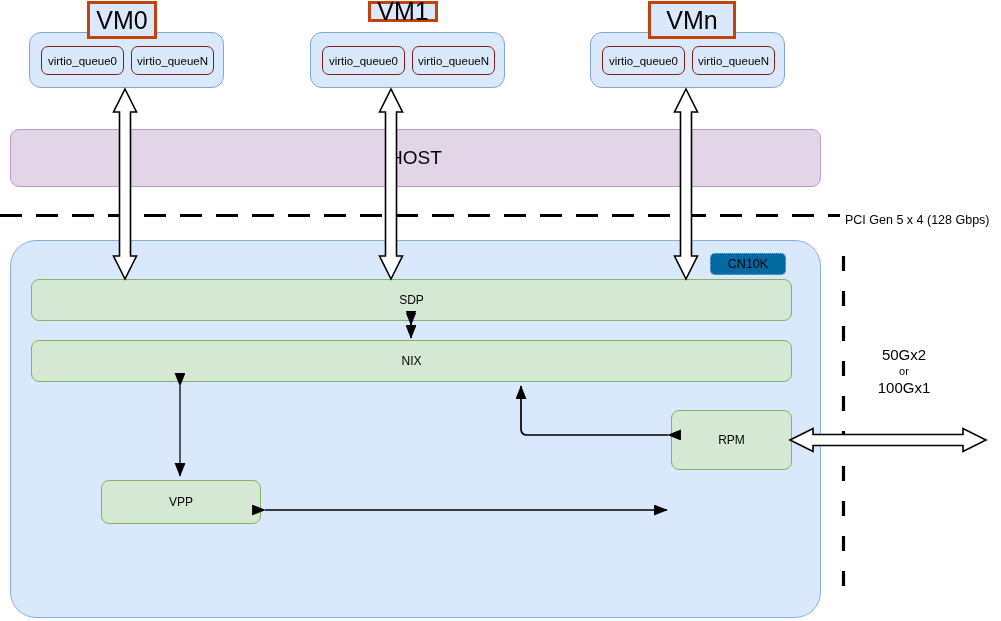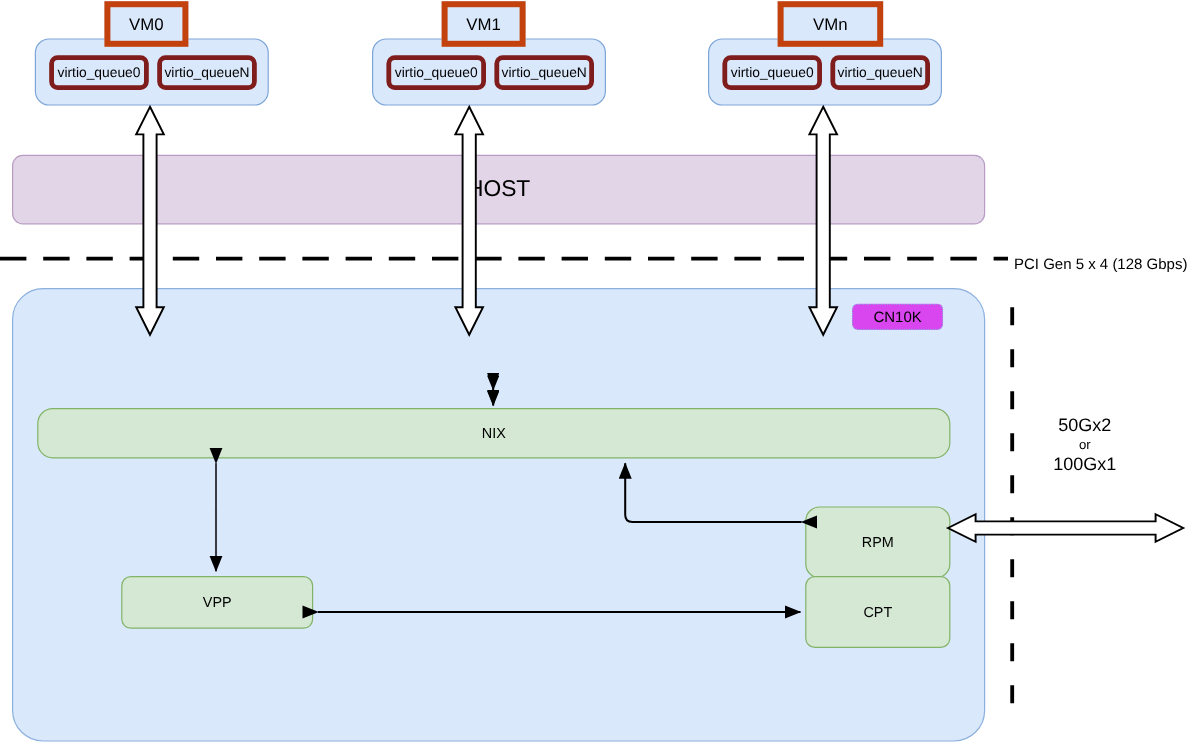--- a/index.html
+++ b/index.html
@@ -11,9 +11,9 @@
     background:#dae8fc;border:1px solid #7ea6d9;border-radius:12px;
   }
   .vm-title{
-    background:#dae8fc;border:5px solid #c2410c;
+    background:#dae8fc;border:3px solid #c2410c;
     display:flex;align-items:center;justify-content:center;
-    font-size:14px;line-height:1;
+    font-size:25px;line-height:1;
   }
   .vq{
     background:#dae8fc;border:4px solid #7f1d1d;border-radius:7px;

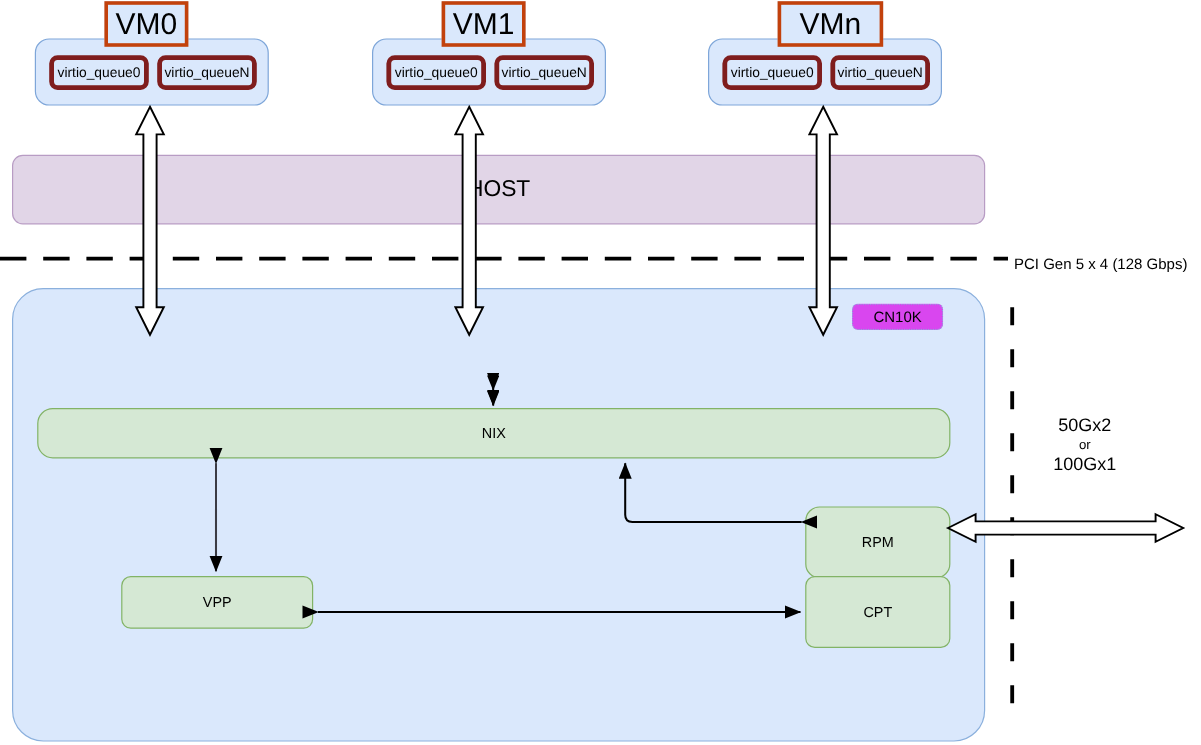--- a/index.html
+++ b/index.html
@@ -80,7 +80,7 @@
     <div class="abs vm-body" style="left:310px;top:32px;width:195px;height:56px;"></div>
     <div class="abs vq" style="left:322px;top:46px;width:83px;height:29px;">virtio_queue0</div>
     <div class="abs vq" style="left:412px;top:46px;width:83px;height:29px;">virtio_queueN</div>
-    <div class="abs vm-title" style="left:368px;top:1px;width:70px;height:38px;">VM1</div>
+    <div class="abs vm-title" style="left:368px;top:1px;width:70px;height:21px;">VM1</div>
   </div>
 
   <div>

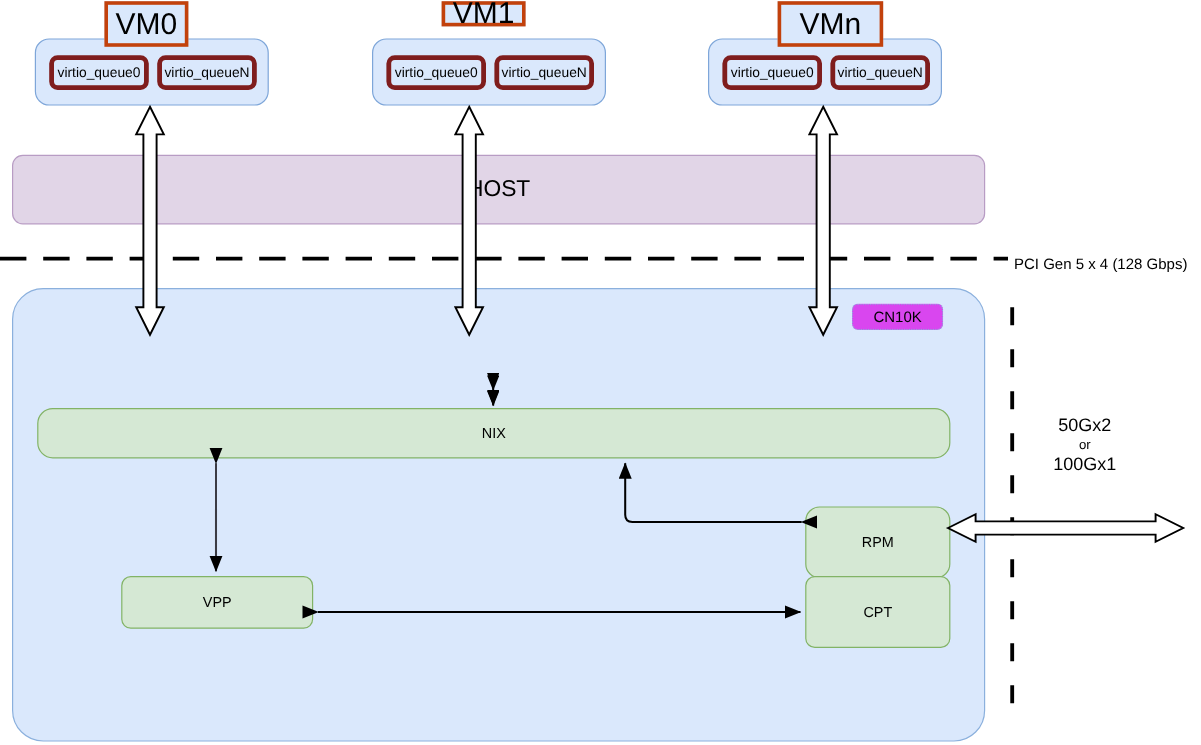--- a/index.html
+++ b/index.html
@@ -16,7 +16,7 @@
     font-size:25px;line-height:1;
   }
   .vq{
-    background:#dae8fc;border:4px solid #7f1d1d;border-radius:7px;
+    background:#dae8fc;border:1px solid #7f1d1d;border-radius:7px;
     display:flex;align-items:center;justify-content:center;
     font-size:11.5px;
   }

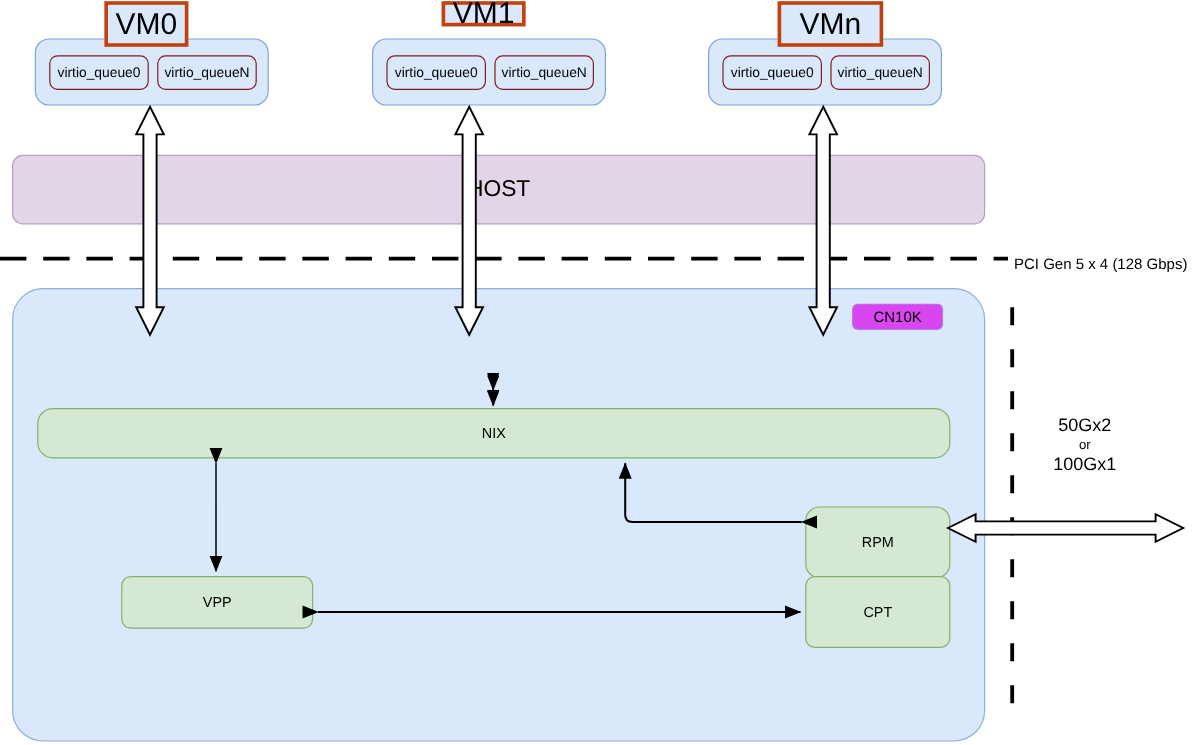--- a/index.html
+++ b/index.html
@@ -33,7 +33,7 @@
     background:#dae8fc;border:1px solid #8bb0dd;border-radius:26px;
   }
   .chip-tag{
-    border:1px dotted #8bb0dd;border-radius:5px;background:#d946ef;
+    border:1px dotted #8bb0dd;border-radius:5px;background:#0369a1;
     display:flex;align-items:center;justify-content:center;font-size:12.5px;
   }
   .green{

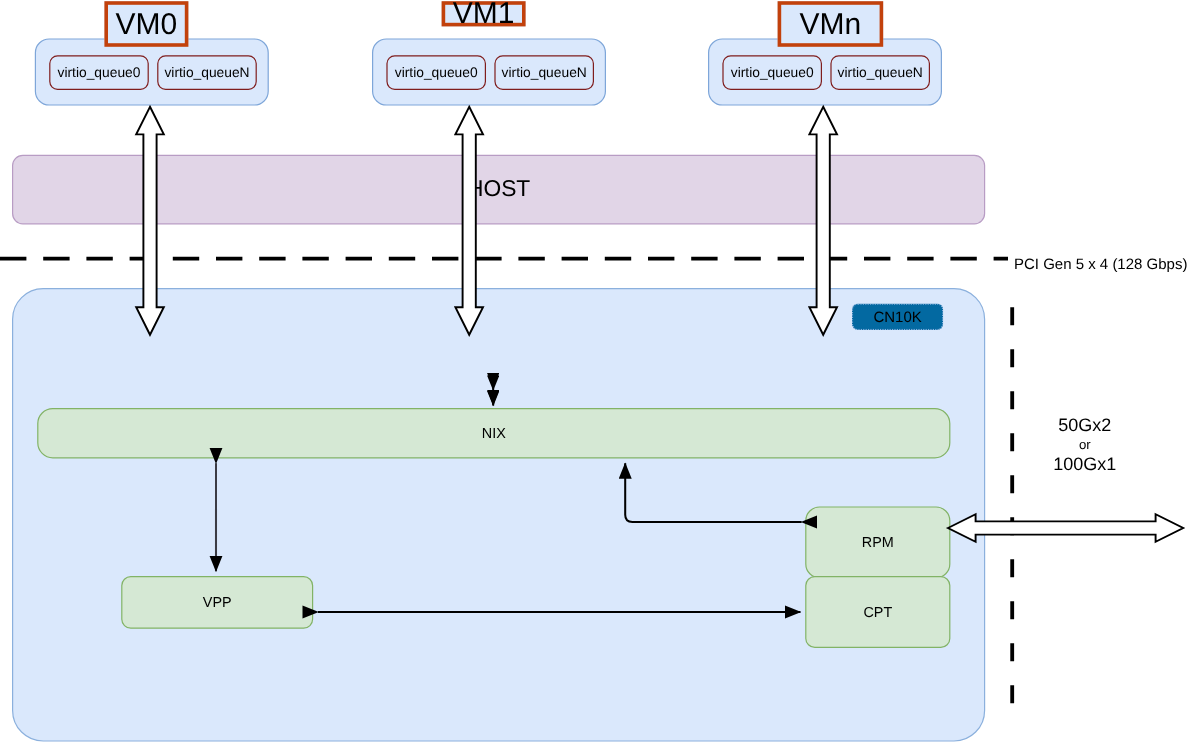--- a/index.html
+++ b/index.html
@@ -58,6 +58,7 @@
 
   <div class="abs chip-tag" style="left:710px;top:253px;width:76px;height:22px;">CN10K</div>
 
+  <div class="abs green" style="left:31px;top:279px;width:761px;height:42px;">SDP</div>
 
   <div class="abs green" style="left:31px;top:340px;width:761px;height:42px;border-radius:13px;">NIX</div>
 

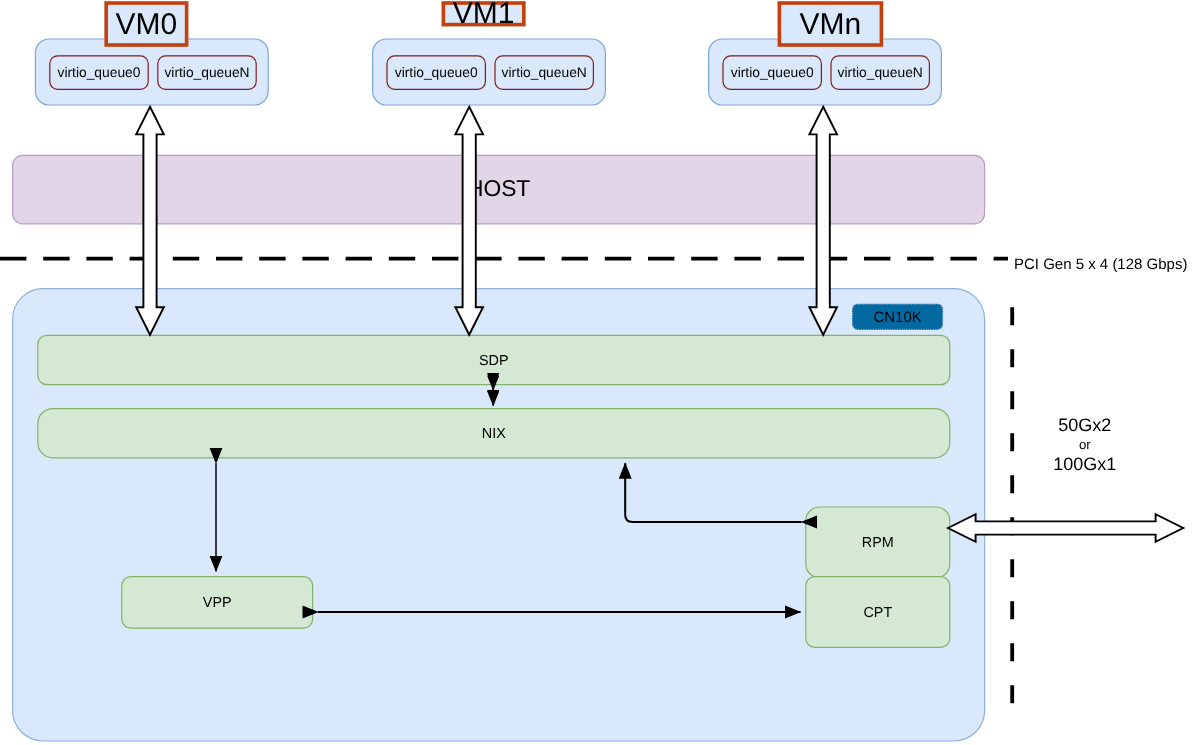--- a/index.html
+++ b/index.html
@@ -60,7 +60,7 @@
 
   <div class="abs green" style="left:31px;top:279px;width:761px;height:42px;">SDP</div>
 
-  <div class="abs green" style="left:31px;top:340px;width:761px;height:42px;border-radius:13px;">NIX</div>
+  <div class="abs green" style="left:31px;top:340px;width:761px;height:42px;">NIX</div>
 
   <div class="abs green" style="left:101px;top:480px;width:160px;height:44px;text-align:center;">VPP</div>
 

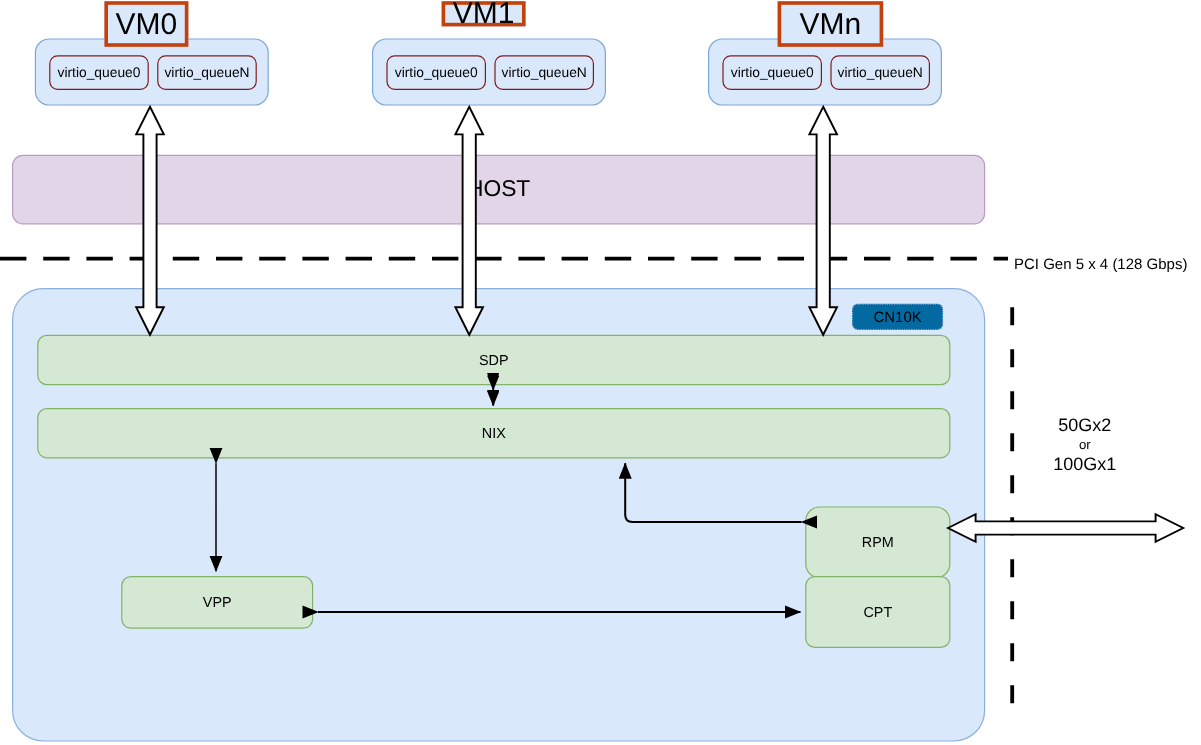--- a/index.html
+++ b/index.html
@@ -64,7 +64,7 @@
 
   <div class="abs green" style="left:101px;top:480px;width:160px;height:44px;text-align:center;">VPP</div>
 
-  <div class="abs green" style="left:671px;top:422px;width:121px;height:60px;border-radius:12px;">RPM</div>
+  <div class="abs green" style="left:671px;top:410px;width:121px;height:60px;">RPM</div>
 
   <div class="abs green" style="left:671px;top:480px;width:121px;height:60px;">CPT</div>
 

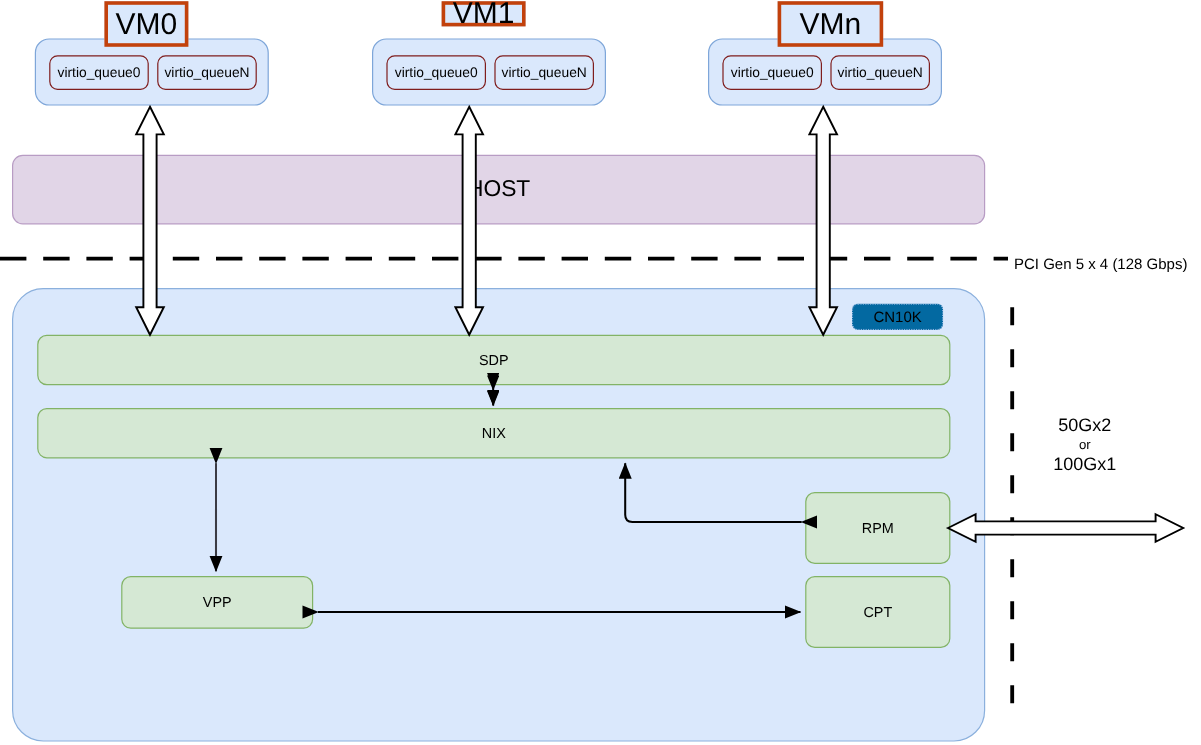--- a/index.html
+++ b/index.html
@@ -66,7 +66,6 @@
 
   <div class="abs green" style="left:671px;top:410px;width:121px;height:60px;">RPM</div>
 
-  <div class="abs green" style="left:671px;top:480px;width:121px;height:60px;">CPT</div>
 
   <div class="abs host" style="left:10px;top:129px;width:811px;height:58px;">HOST</div>
 

